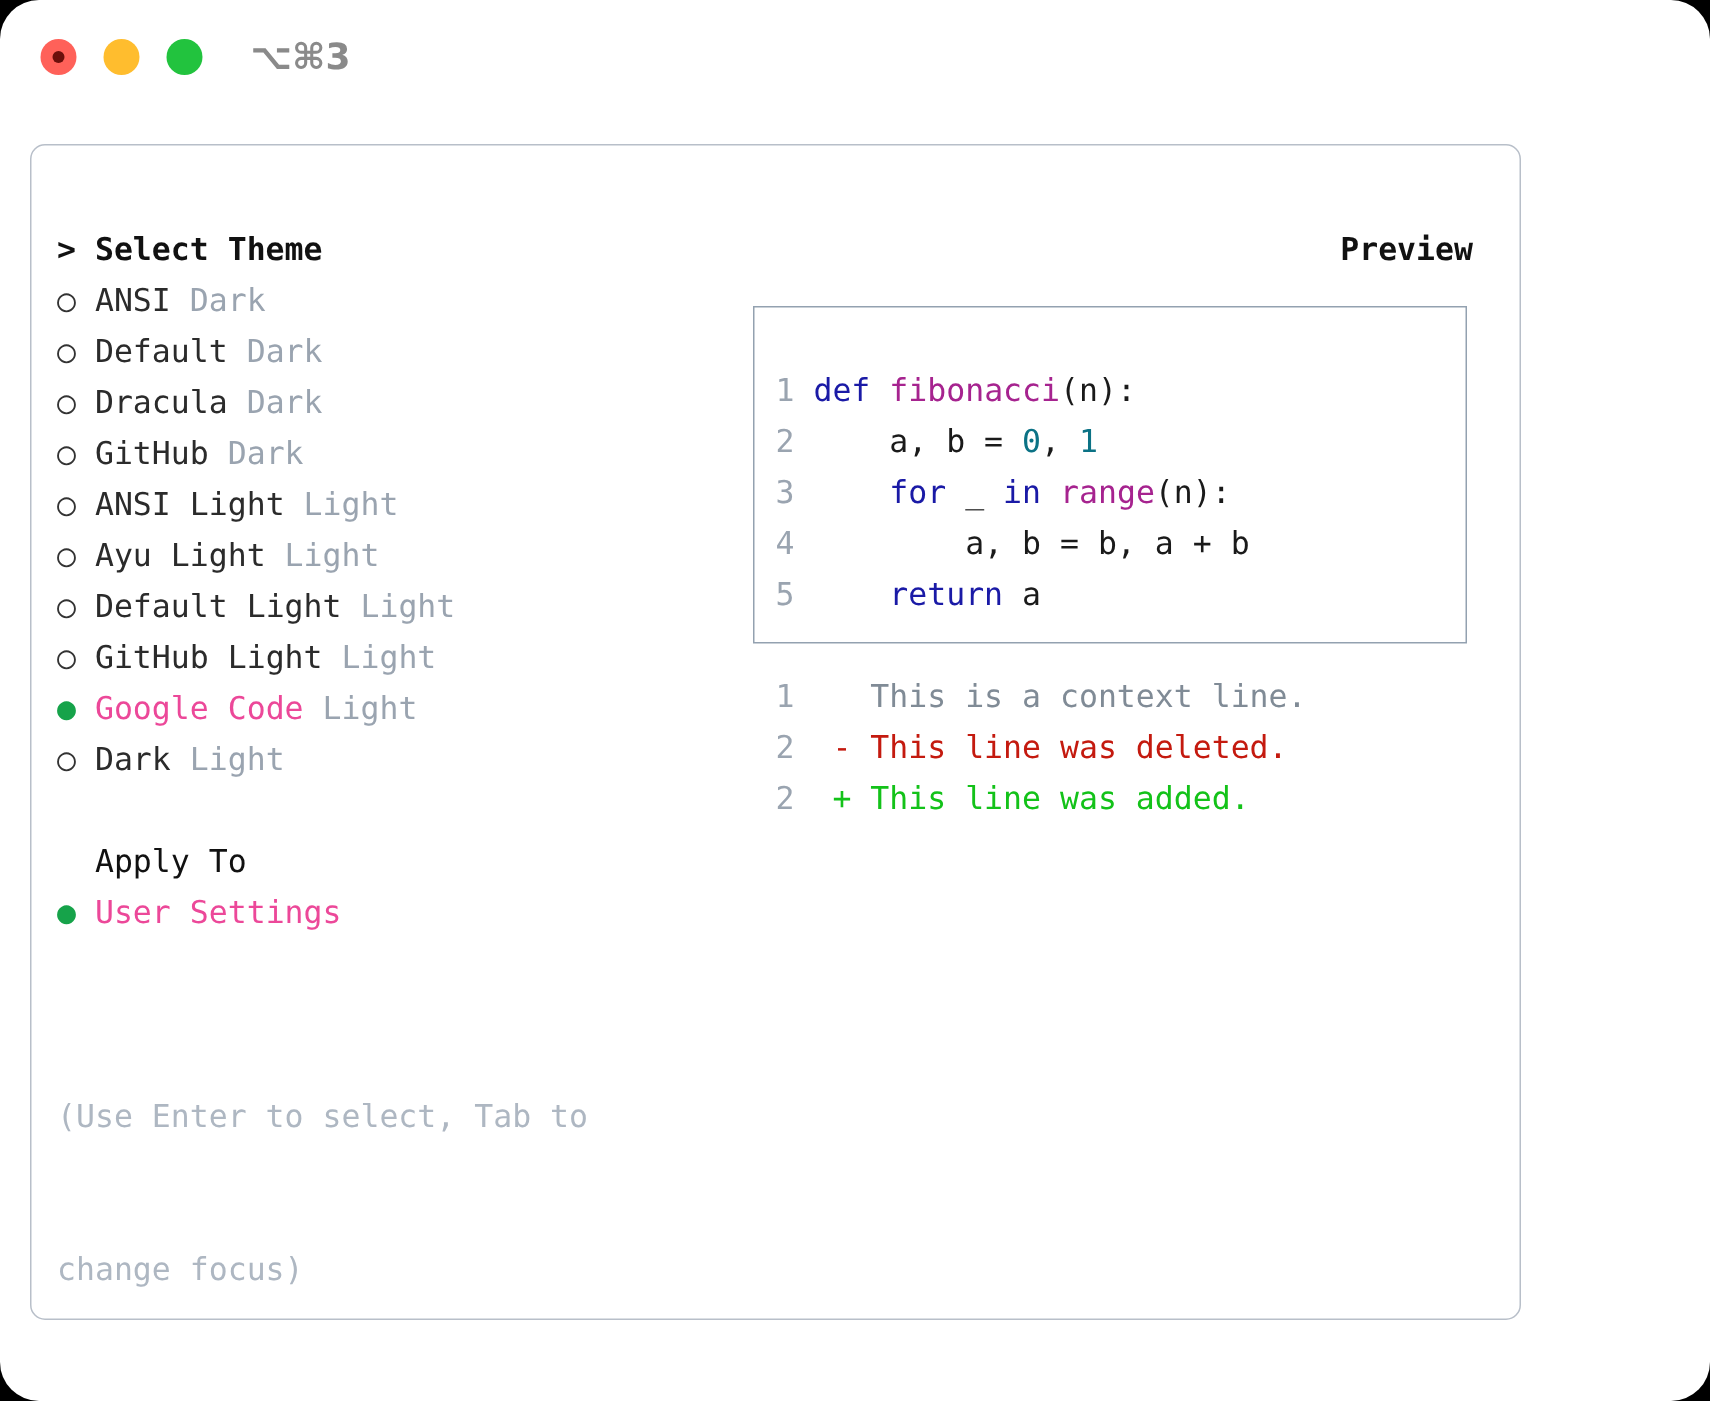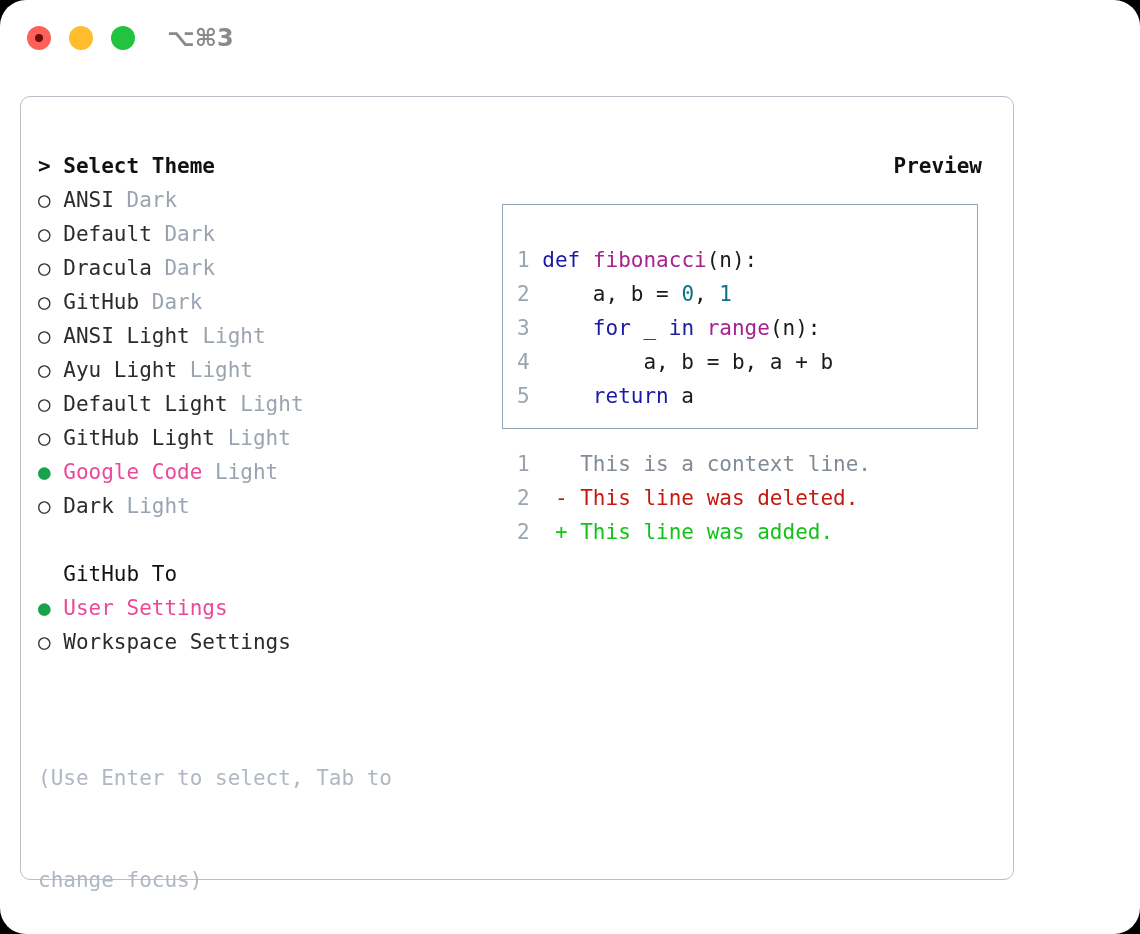--- a/index.html
+++ b/index.html
@@ -206,7 +206,7 @@
 
       <div class="gap-block"></div>
 
-      <div class="section-head" style="font-weight:normal;">  GitHub To</div>
+      <div class="section-head" style="font-weight:normal;">  Apply To</div>
 
       <div id="apply-list">
           <div class="opt-row selected"><span class="marker on">● </span><span class="opt-name">User Settings</span></div>

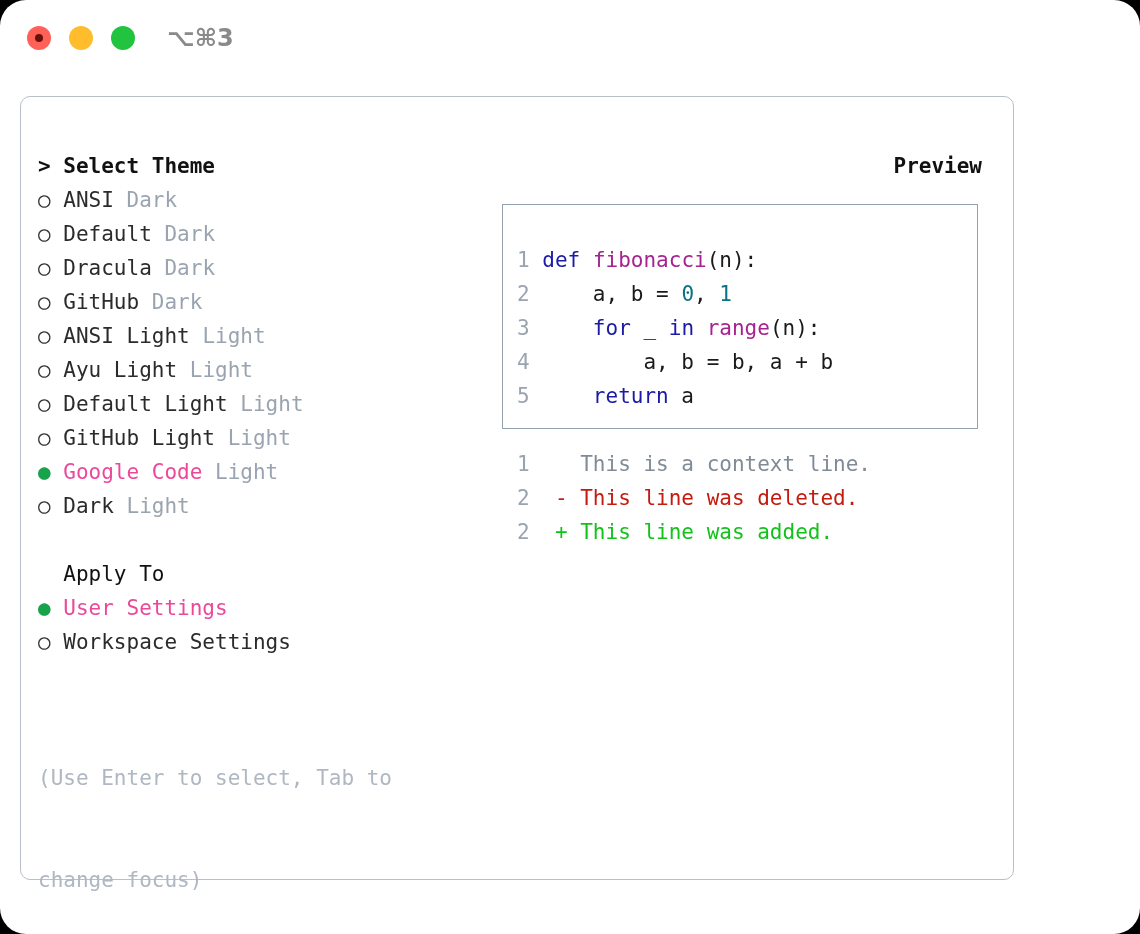--- a/index.html
+++ b/index.html
@@ -210,7 +210,6 @@
 
       <div id="apply-list">
           <div class="opt-row selected"><span class="marker on">● </span><span class="opt-name">User Settings</span></div>
-          <div class="opt-row"><span class="marker">○ </span><span class="opt-name">Workspace Settings</span></div>
         </div>
 
       <div class="gap-block"></div>

